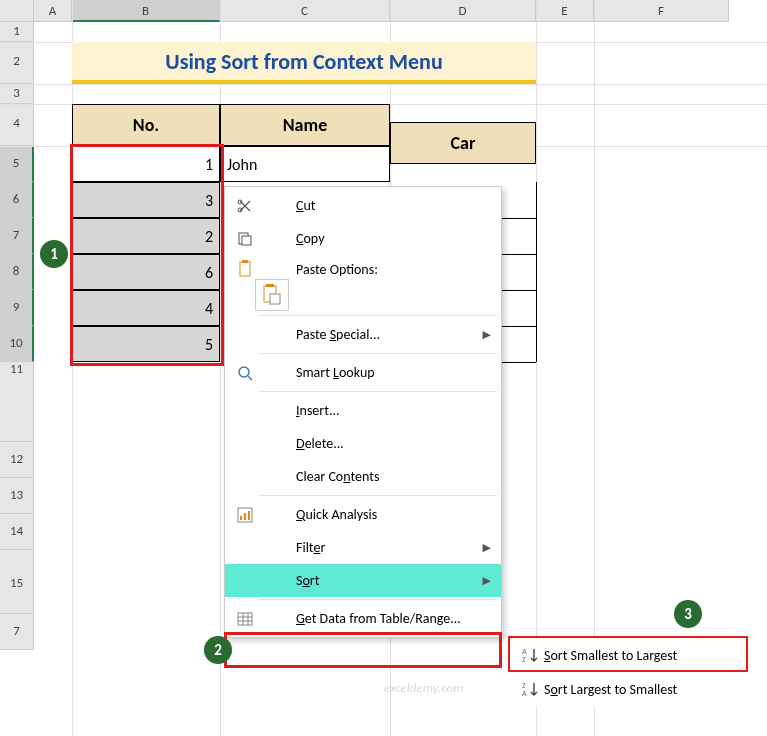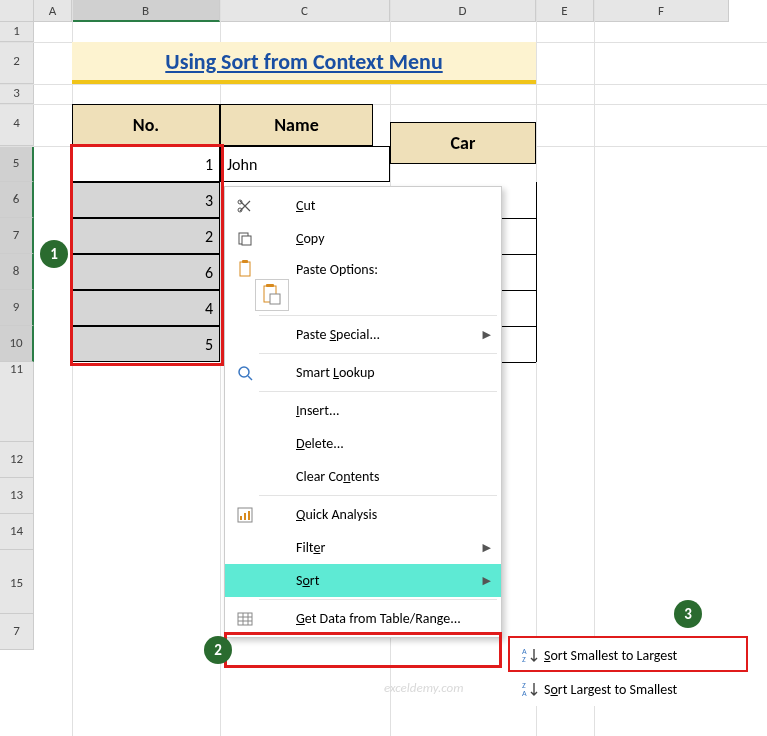--- a/index.html
+++ b/index.html
@@ -61,7 +61,7 @@
   font-weight: 700;
   font-size: 22px;
   text-align: center;
-  display:flex; align-items:center; justify-content:center;text-decoration:underline;
+  display:flex; align-items:center; justify-content:center;
 }
 .hdr-cell {
   position: absolute;

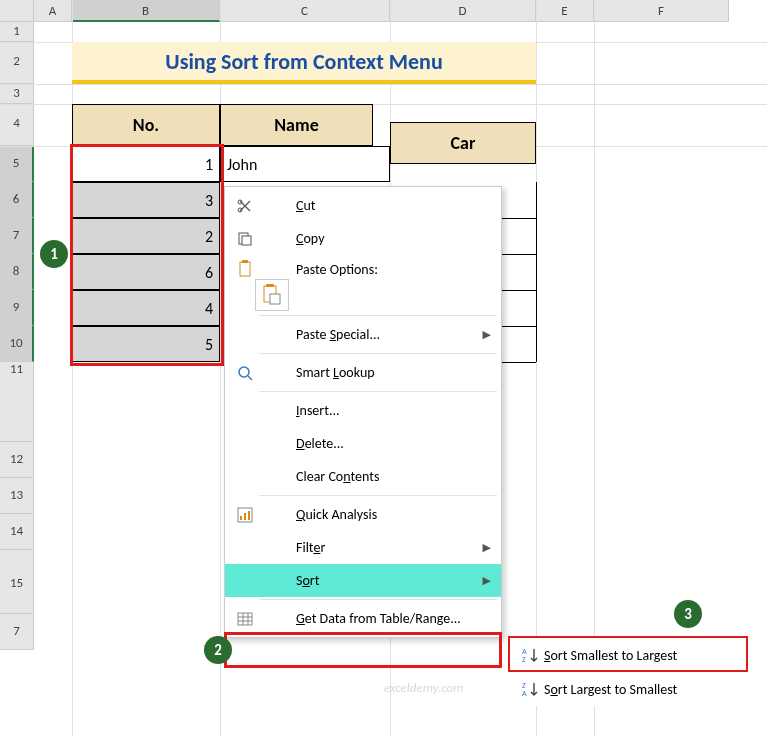--- a/index.html
+++ b/index.html
@@ -203,7 +203,7 @@
   <div class="title-cell" style="top:42px; left:72px; width:464px; height:42px">Using Sort from Context Menu</div>
 
   <div class="hdr-cell" style="top:104px; left:72px; width:148px; height:42px">No.</div>
-  <div class="hdr-cell" style="top:104px; left:220px; width:153px; height:42px">Name</div>
+  <div class="hdr-cell" style="top:104px; left:220px; width:170px; height:42px">Name</div>
   <div class="hdr-cell" style="top:122px; left:390px; width:146px; height:42px">Car</div>
 
   <div class="data-cell num" style="top:146px; left:72px; width:148px; height:36px; background:#fff">1</div>

